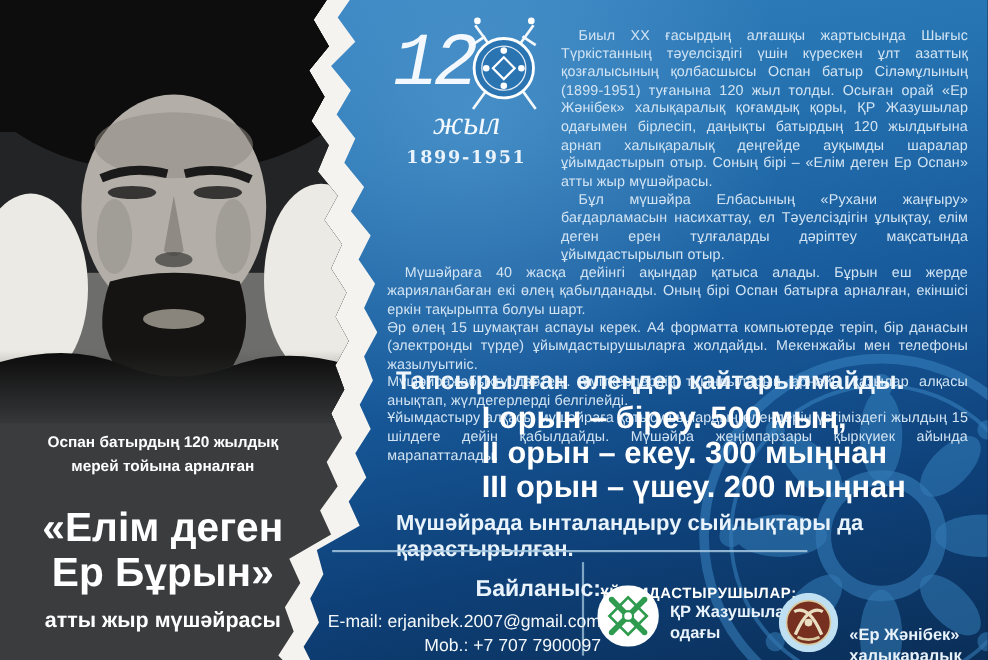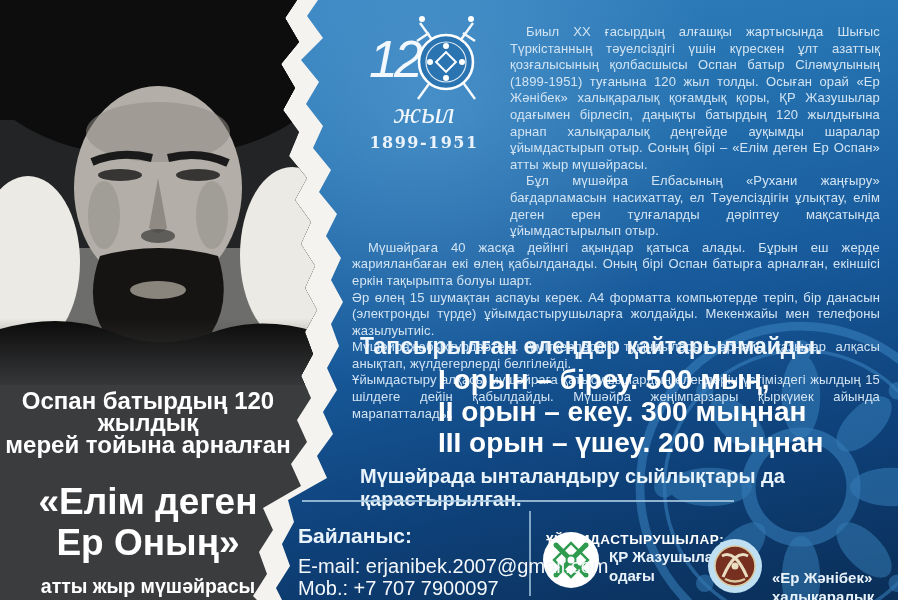--- a/index.html
+++ b/index.html
@@ -35,7 +35,7 @@
   
   .logo-block{left:336px;top:6px;width:176px;text-align:center;color:#eaf3fb;z-index:2;}
   .logo-120{display:flex;justify-content:center;align-items:center;height:106px;}
-  .logo-digits{font-family:Liberation Sans, sans-serif;font-style:italic;font-size:52px;line-height:1;
+  .logo-digits{font-family:Liberation Mono, monospace;font-style:italic;font-size:68px;line-height:1;
                color:#f2f8fd;margin-right:-6px;letter-spacing:-4px;}
   .logo-word{font-family:Liberation Serif, serif;font-style:italic;font-size:30px;margin-top:-16px;color:#f2f8fd;}
   .logo-name{font-family:"DejaVu Serif",serif;font-style:italic;font-size:21px;margin-top:12px;white-space:nowrap;}

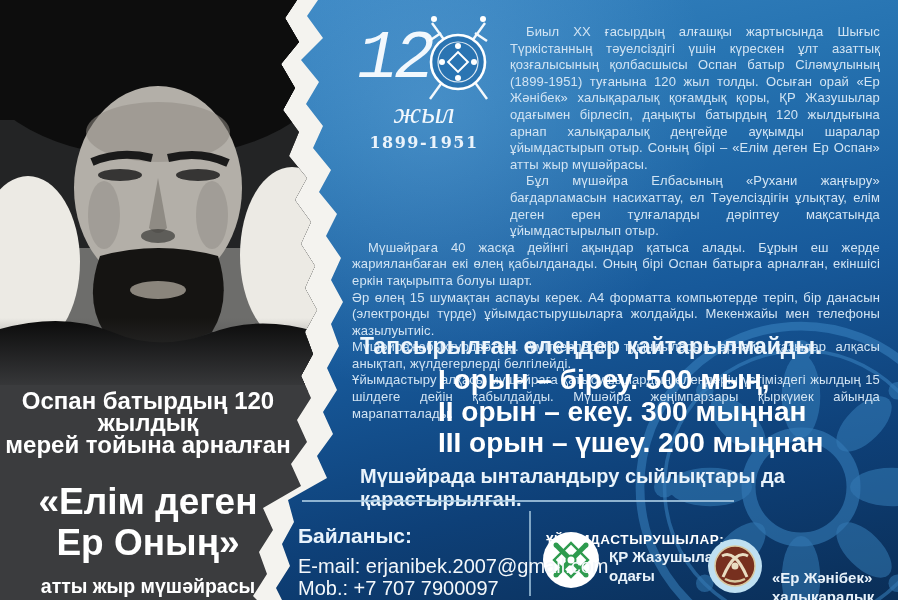--- a/index.html
+++ b/index.html
@@ -28,7 +28,7 @@
 
   
   .left-title{left:2px;top:390px;width:292px;text-align:center;color:#ffffff;z-index:4;}
-  .lt-small{font-size:24px;line-height:22px;font-weight:bold;}
+  .lt-small{font-size:14px;line-height:22px;font-weight:bold;}
   .lt-big{font-size:37px;line-height:41px;font-weight:bold;margin-top:25px;}
   .lt-sub{font-size:19.5px;font-weight:bold;margin-top:12px;}
 

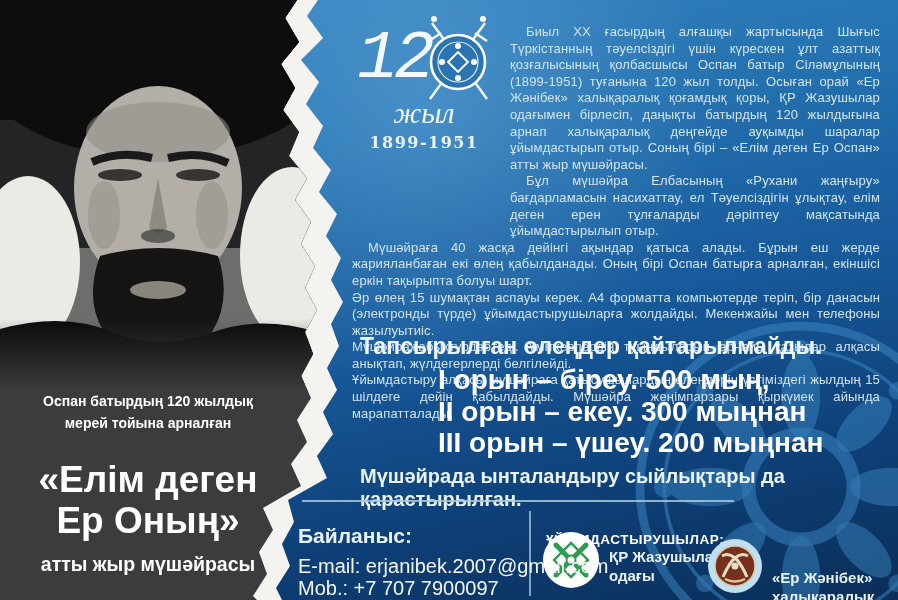--- a/index.html
+++ b/index.html
@@ -133,7 +133,7 @@
     <div class="lt-small">Оспан батырдың 120 жылдық</div>
     <div class="lt-small">мерей тойына арналған</div>
     <div class="lt-big">«Елім деген</div>
-    <div class="lt-big" style="margin-top:0;">Ер Оның»</div>
+    <div class="lt-big" style="margin-top:0;">Ер Бұрын»</div>
     <div class="lt-sub">атты жыр мүшәйрасы</div>
   </div>
 

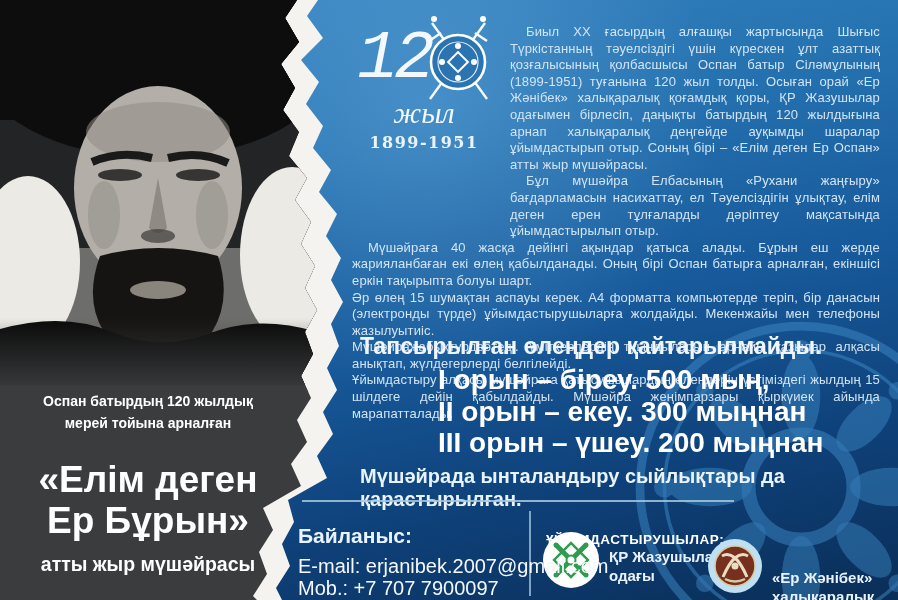--- a/index.html
+++ b/index.html
@@ -55,7 +55,7 @@
   .rule{left:302px;top:500px;width:432px;height:2px;background:#a6c8e0;opacity:.85;z-index:2;}
 
   
-  .contact{left:298px;top:524px;z-index:4;}
+  .contact{left:298px;top:524px;z-index:4;text-align:right;}
   .contact-h{font-size:21px;font-weight:bold;color:#e8f3fc;margin-bottom:7px;}
   .contact-line{font-size:20px;line-height:22px;color:#f4f8fb;}
   .vdivider{left:529px;top:511px;width:2px;height:85px;background:#9dc1da;opacity:.8;z-index:2;}

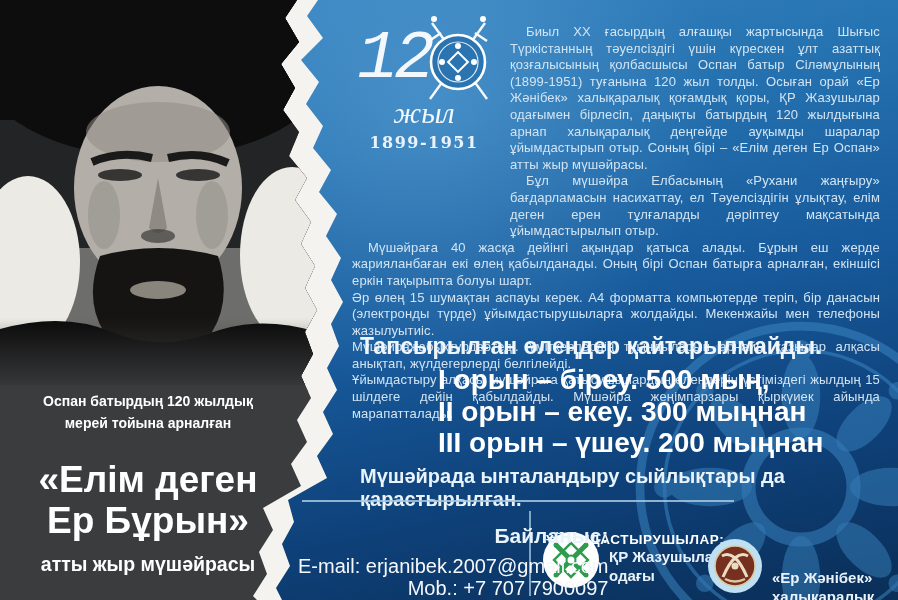--- a/index.html
+++ b/index.html
@@ -57,7 +57,7 @@
   
   .contact{left:298px;top:524px;z-index:4;text-align:right;}
   .contact-h{font-size:21px;font-weight:bold;color:#e8f3fc;margin-bottom:7px;}
-  .contact-line{font-size:20px;line-height:22px;color:#f4f8fb;}
+  .contact-line{font-size:16px;line-height:22px;color:#f4f8fb;}
   .vdivider{left:529px;top:511px;width:2px;height:85px;background:#9dc1da;opacity:.8;z-index:2;}
   .orgs-h{left:546px;top:532px;font-size:13.5px;font-weight:bold;letter-spacing:.6px;color:#ffffff;z-index:2;}
   .org-logo1{left:543px;top:532px;width:56px;height:56px;z-index:2;}

